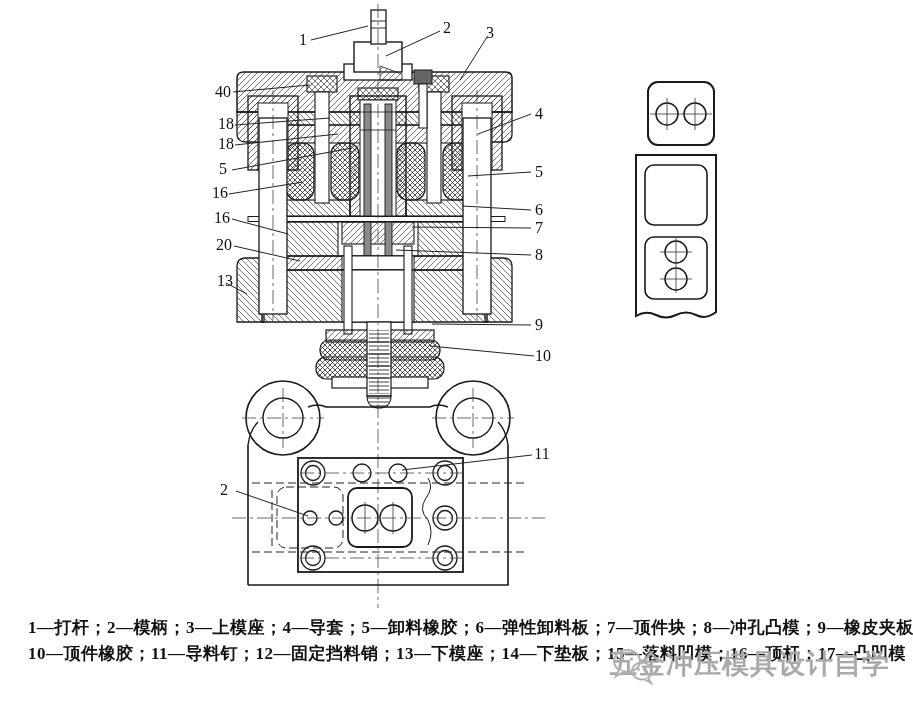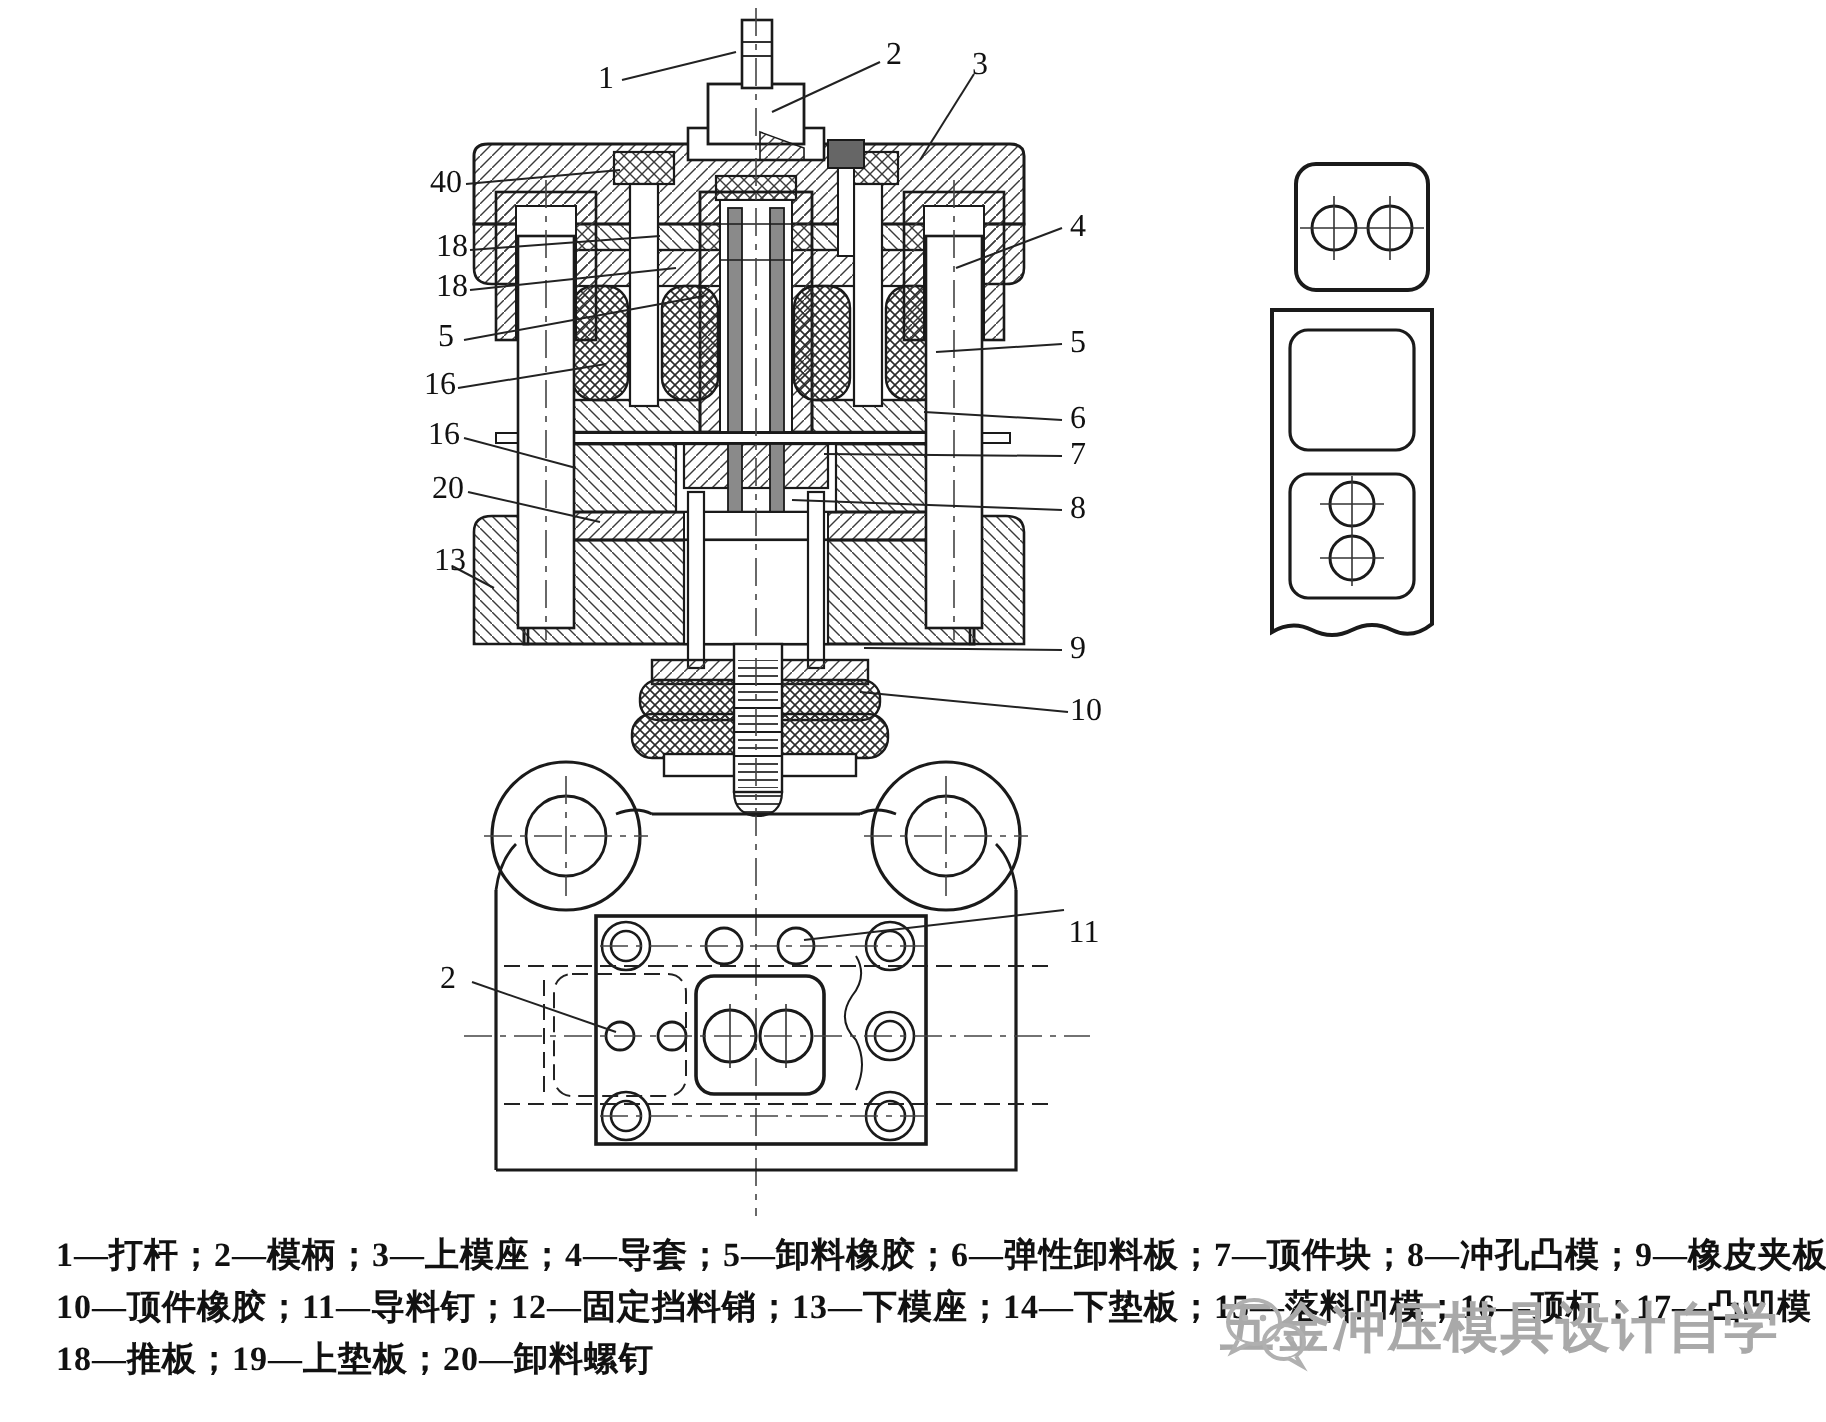--- a/index.html
+++ b/index.html
@@ -241,7 +241,7 @@
 <div class="callout" style="left:539px;top:255px">8</div>
 <div class="callout" style="left:539px;top:325px">9</div>
 <div class="callout" style="left:543px;top:356px">10</div>
-<div class="callout" style="left:542px;top:467px">11</div>
+<div class="callout" style="left:542px;top:454px">11</div>
 <div class="callout" style="left:224px;top:490px">2</div>
 <div class="callout" style="left:225px;top:281px">13</div>
 <div class="callout" style="left:224px;top:245px">20</div>

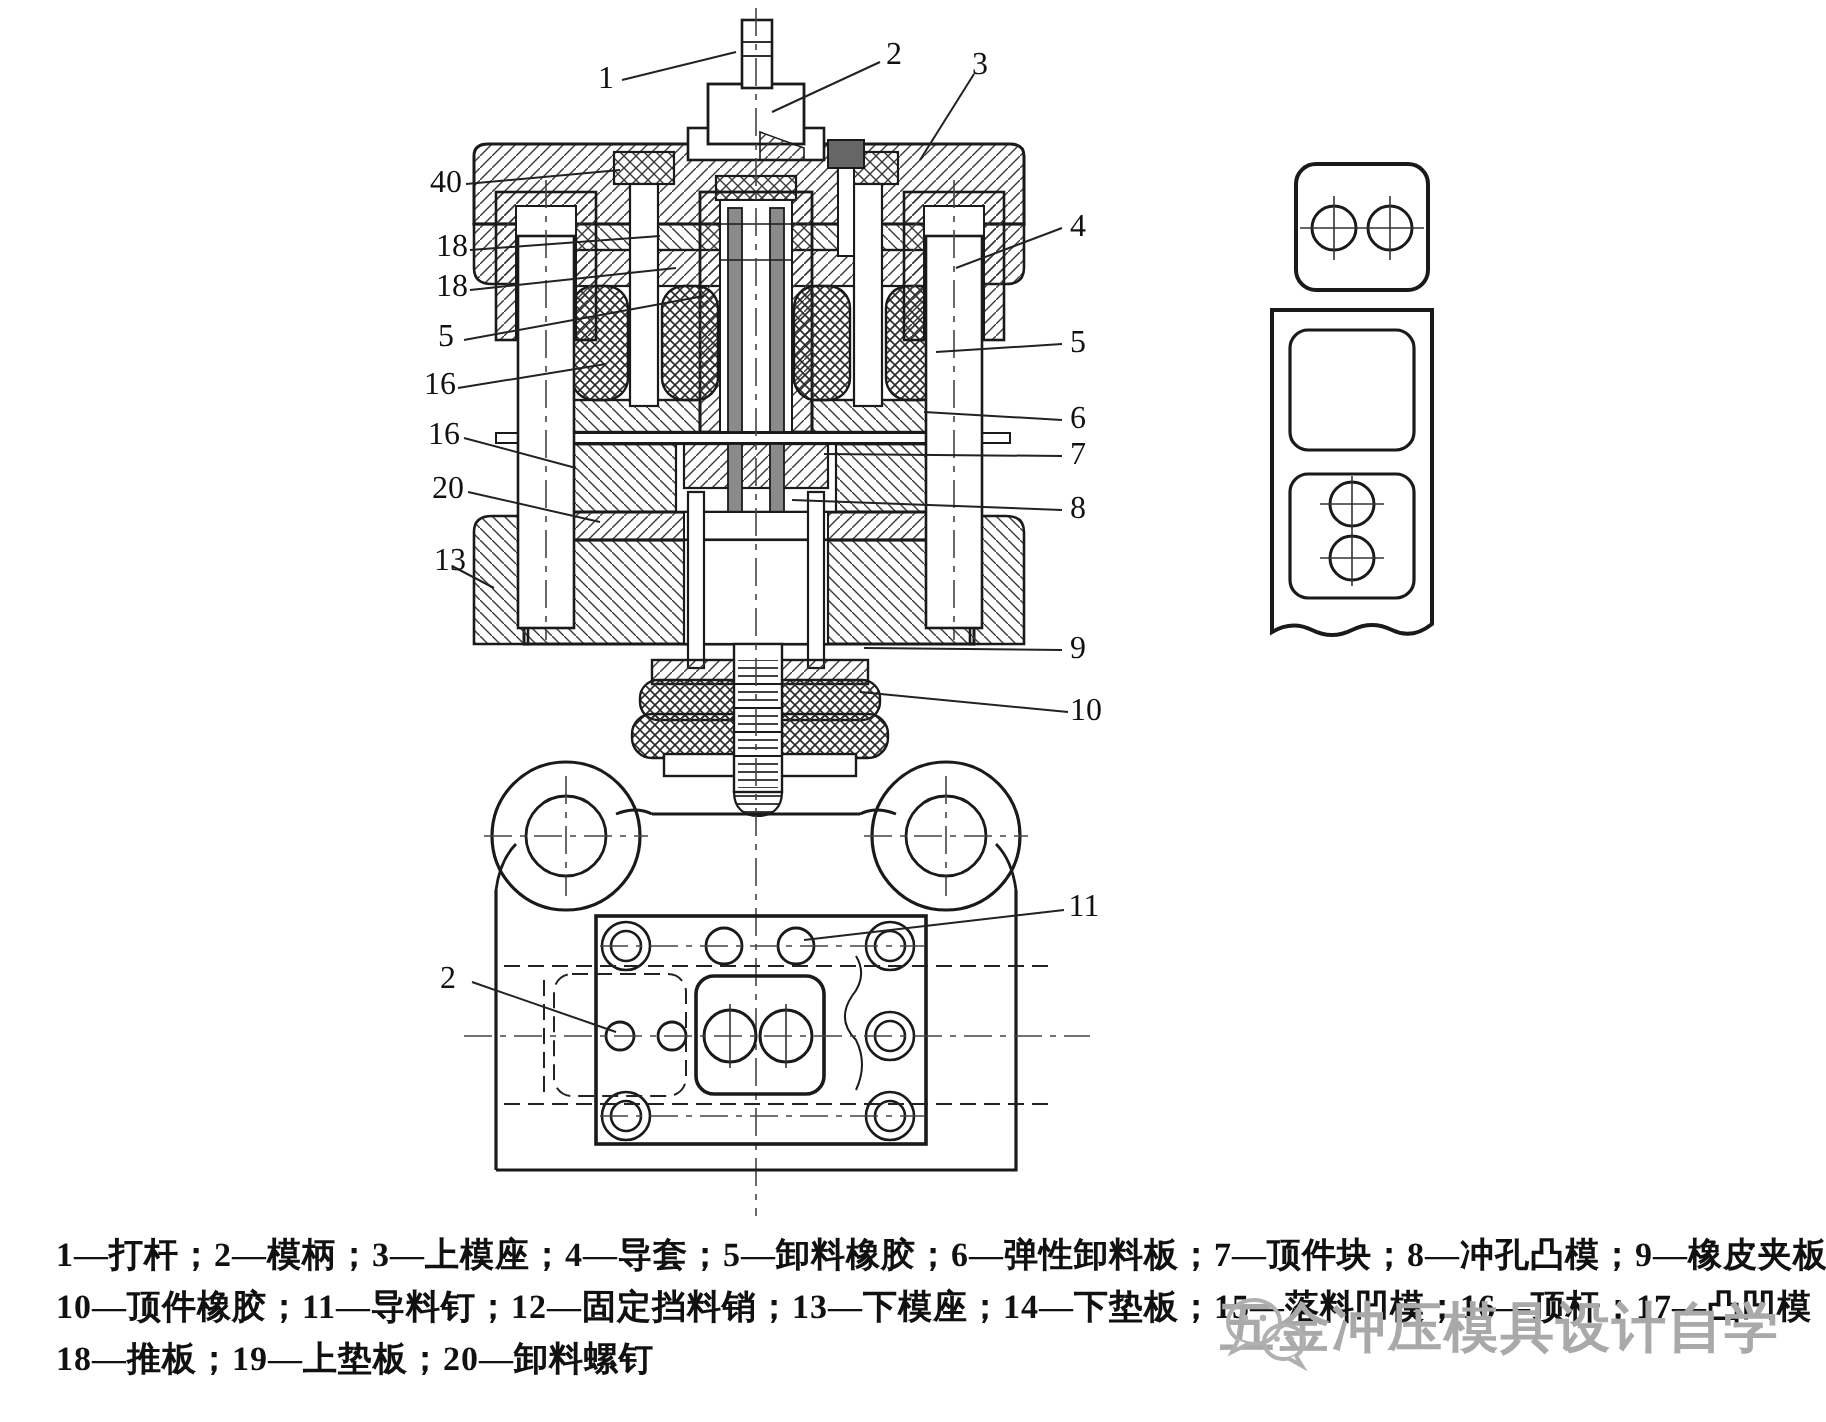--- a/index.html
+++ b/index.html
@@ -255,7 +255,6 @@
 <div class="legend">
   <div>1—打杆；2—模柄；3—上模座；4—导套；5—卸料橡胶；6—弹性卸料板；7—顶件块；8—冲孔凸模；9—橡皮夹板；</div>
   <div>10—顶件橡胶；11—导料钉；12—固定挡料销；13—下模座；14—下垫板；15—落料凹模；16—顶杆；17—凸凹模；</div>
-  <div>18—推板；19—上垫板；20—卸料螺钉</div>
 </div>
 
 <div class="watermark">

